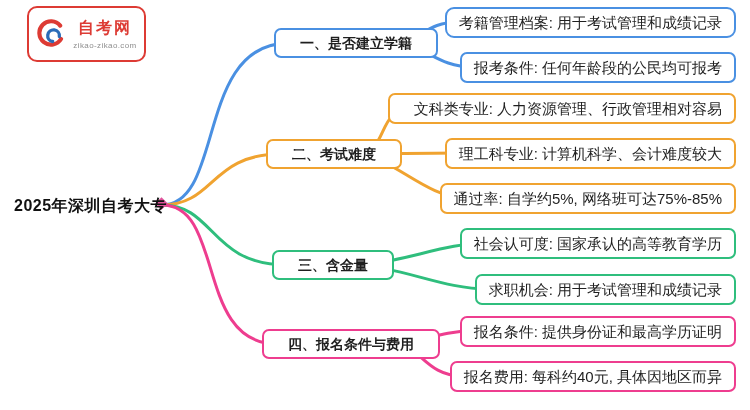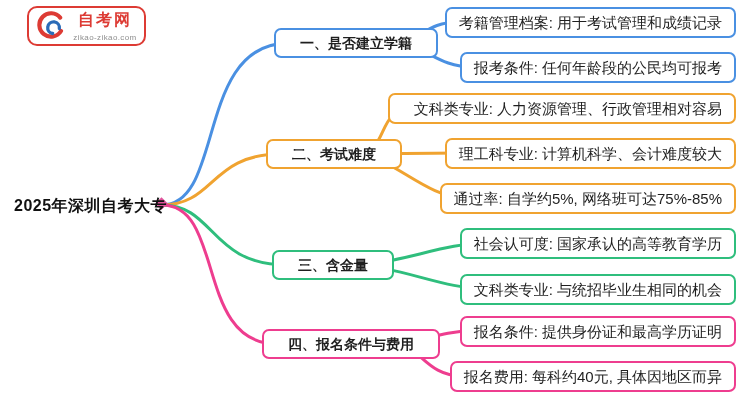--- a/index.html
+++ b/index.html
@@ -22,7 +22,7 @@
   .hub { position:absolute; left:157px; top:199px; width:9px; height:9px;
          background:#df539c; transform:rotate(45deg); z-index:1; }
 
-  .logo { position:absolute; left:27px; top:6px; width:119px; height:40px;
+  .logo { position:absolute; left:27px; top:6px; width:119px; height:56px;
           border:2px solid var(--logo-color,#dd3b34); border-radius:10px;
           display:flex; align-items:center; justify-content:center; gap:7px;
           background:#fff; z-index:2; }

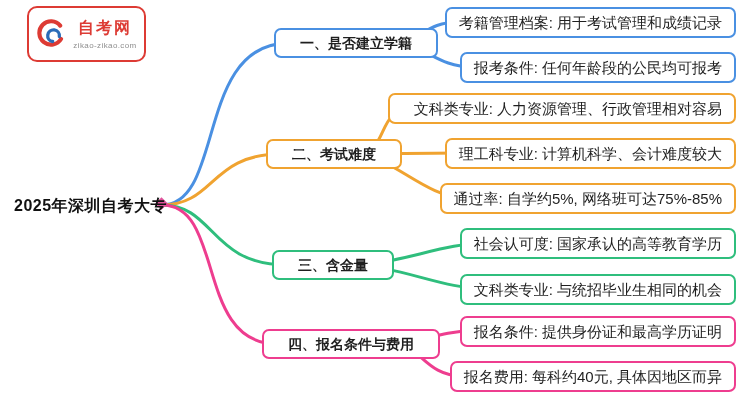--- a/index.html
+++ b/index.html
@@ -79,7 +79,7 @@
   <div class="node branch b2" style="left: 272px; top: 250px; border-color: rgb(47, 190, 125);">三、含金量</div>
   <div class="node branch b3" style="left: 262px; top: 329px; border-color: rgb(238, 61, 143);">四、报名条件与费用</div>
 
-  <div class="node leaf b0" style="top: 7px; border-color: rgb(74, 144, 226);">考籍管理档案: 用于考试管理和成绩记录</div>
+  <div class="node leaf b0" style="top: 7px; border-color: rgb(74, 144, 226); border-radius: 9px;">考籍管理档案: 用于考试管理和成绩记录</div>
   <div class="node leaf b0" style="top: 52px; border-color: rgb(74, 144, 226);">报考条件: 任何年龄段的公民均可报考</div>
 
   <div class="node leaf b1" style="top: 93px; border-color: rgb(240, 163, 48); padding-left: 24px;">文科类专业: 人力资源管理、行政管理相对容易</div>

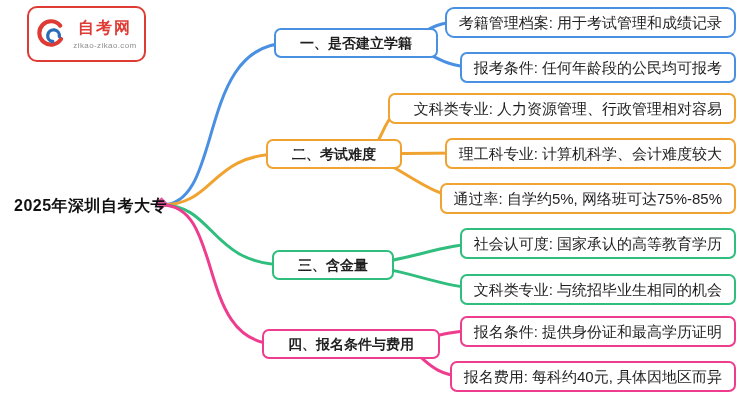--- a/index.html
+++ b/index.html
@@ -87,7 +87,7 @@
   <div class="node leaf b1" style="top: 183px; border-color: rgb(240, 163, 48);">通过率: 自学约5%, 网络班可达75%-85%</div>
 
   <div class="node leaf b2" style="top: 228px; border-color: rgb(47, 190, 125);">社会认可度: 国家承认的高等教育学历</div>
-  <div class="node leaf b2" style="top: 274px; border-color: rgb(47, 190, 125);">文科类专业: 与统招毕业生相同的机会</div>
+  <div class="node leaf b2" style="top: 274px; border-color: rgb(47, 190, 125);">求职机会: 用于考试管理和成绩记录</div>
 
   <div class="node leaf b3" style="top: 316px; border-color: rgb(238, 61, 143);">报名条件: 提供身份证和最高学历证明</div>
   <div class="node leaf b3" style="top: 361px; border-color: rgb(238, 61, 143);">报名费用: 每科约40元, 具体因地区而异</div>

